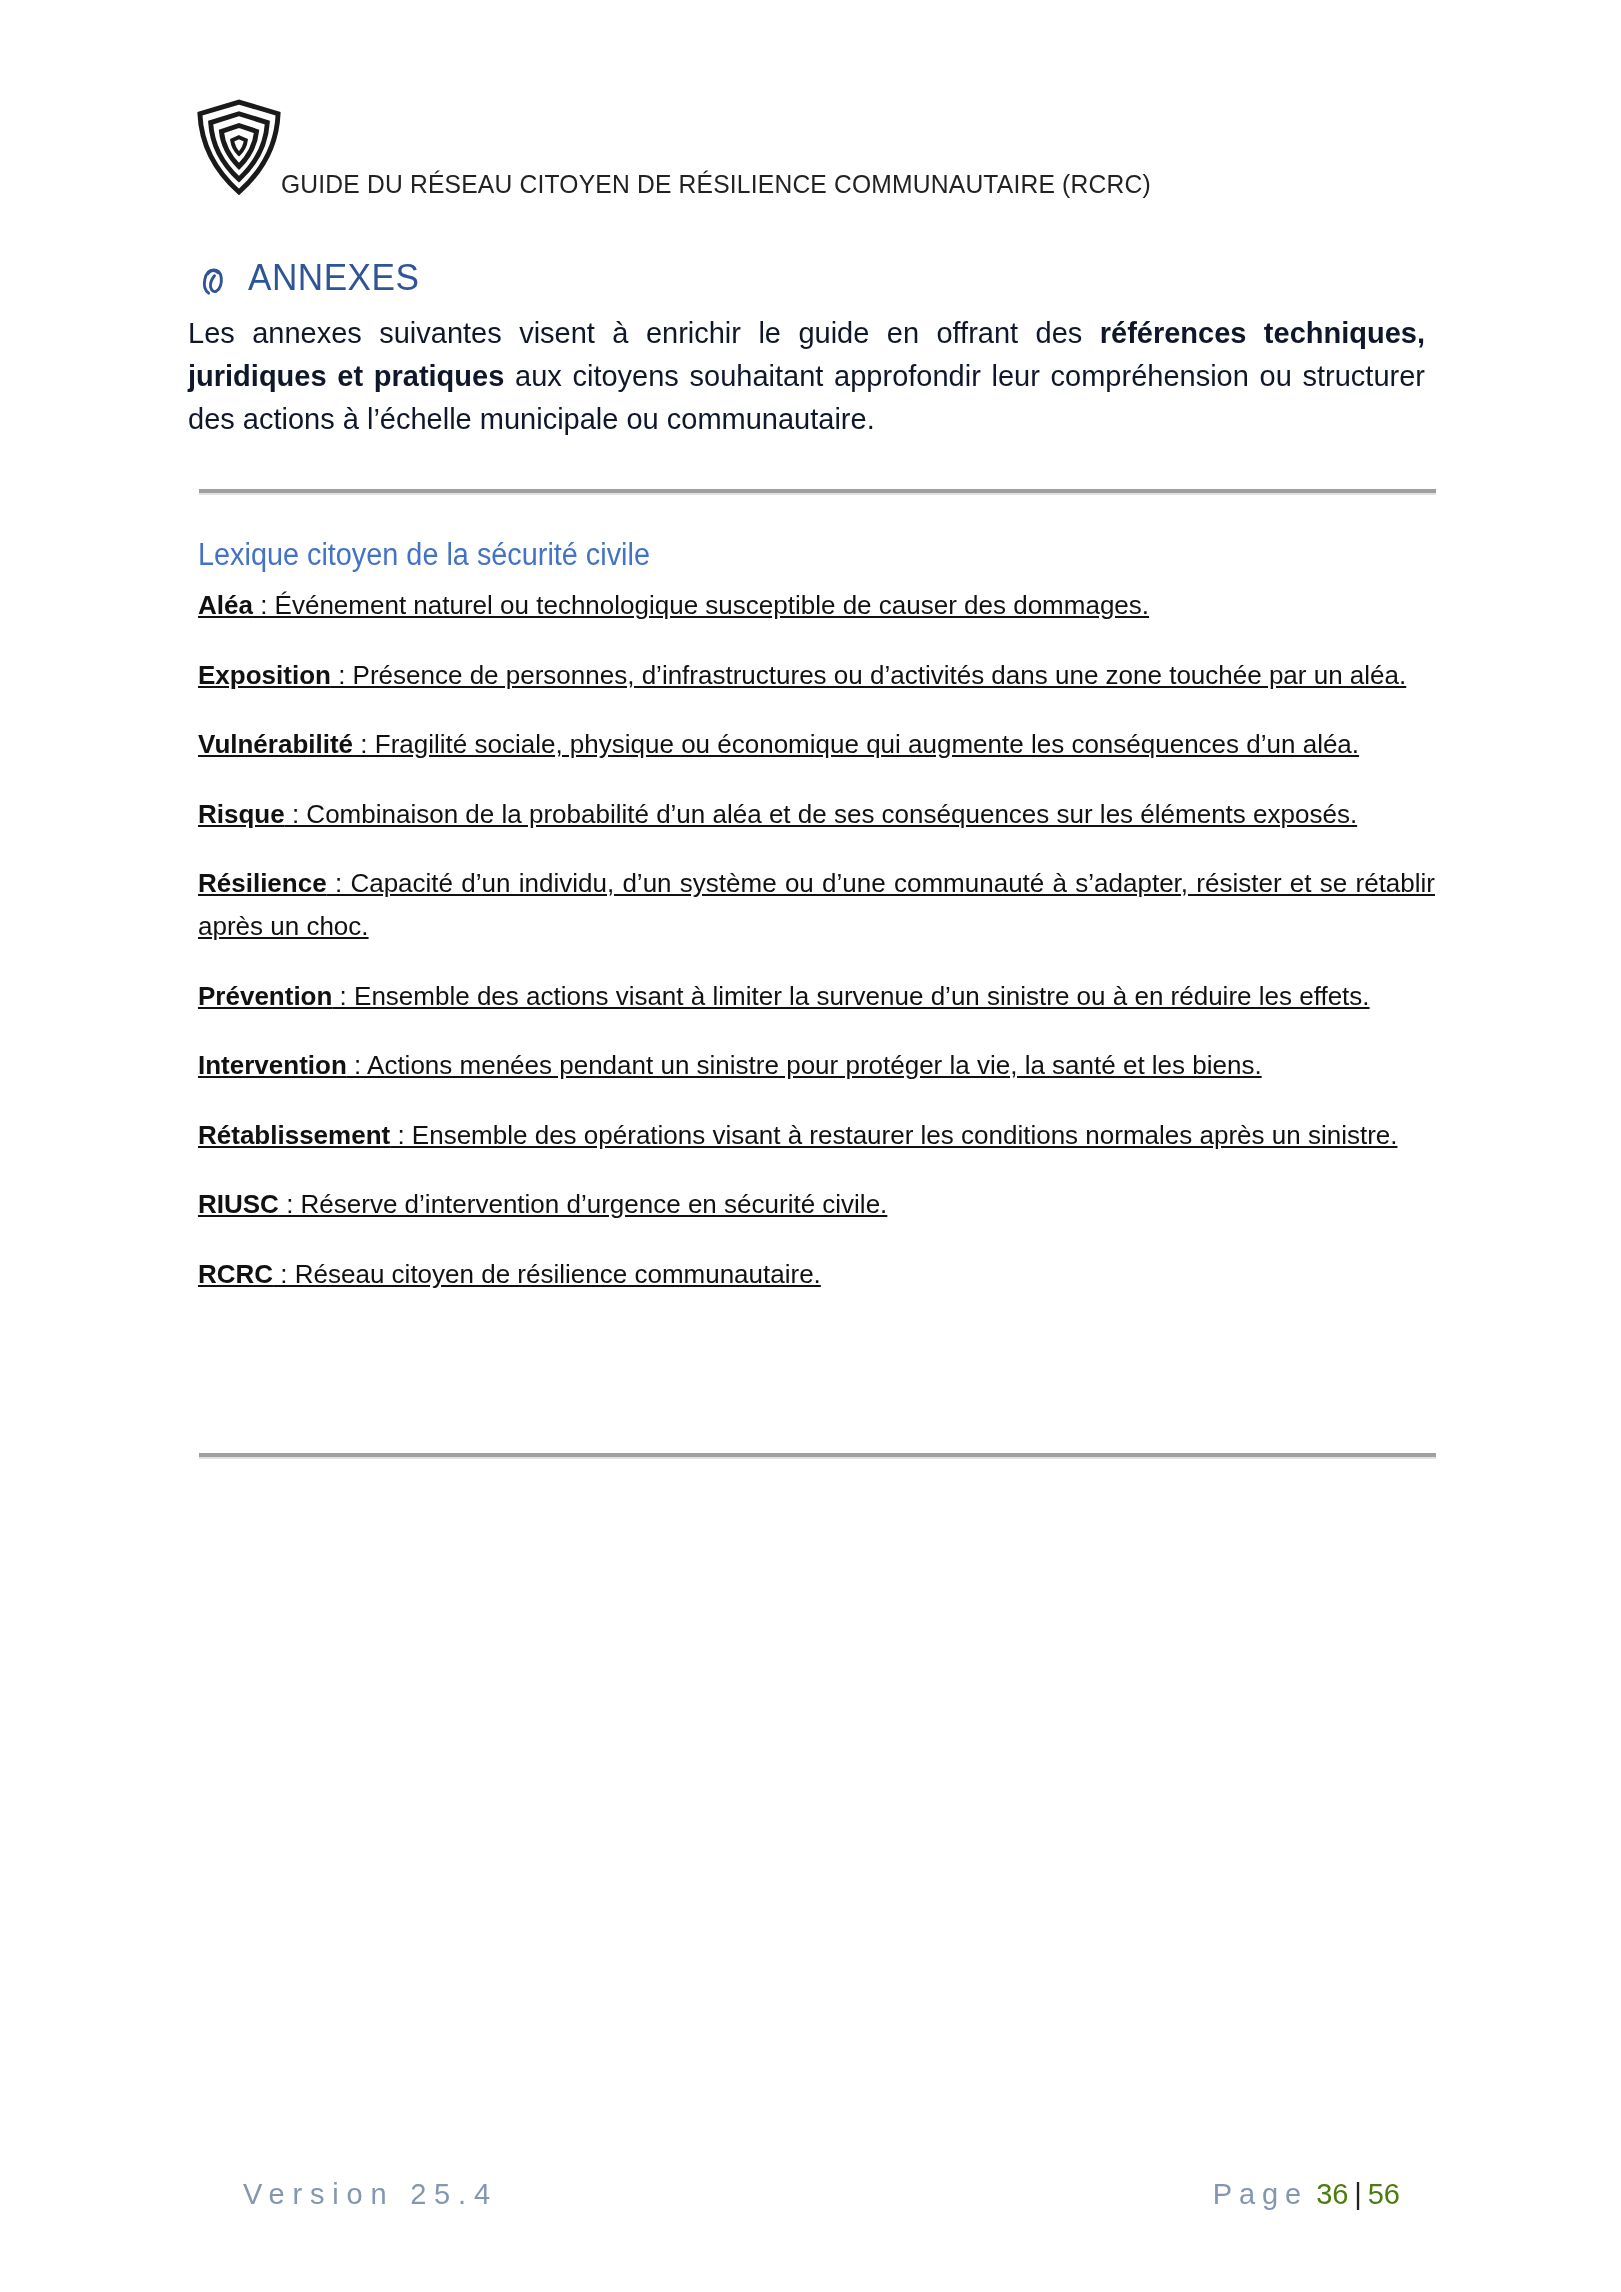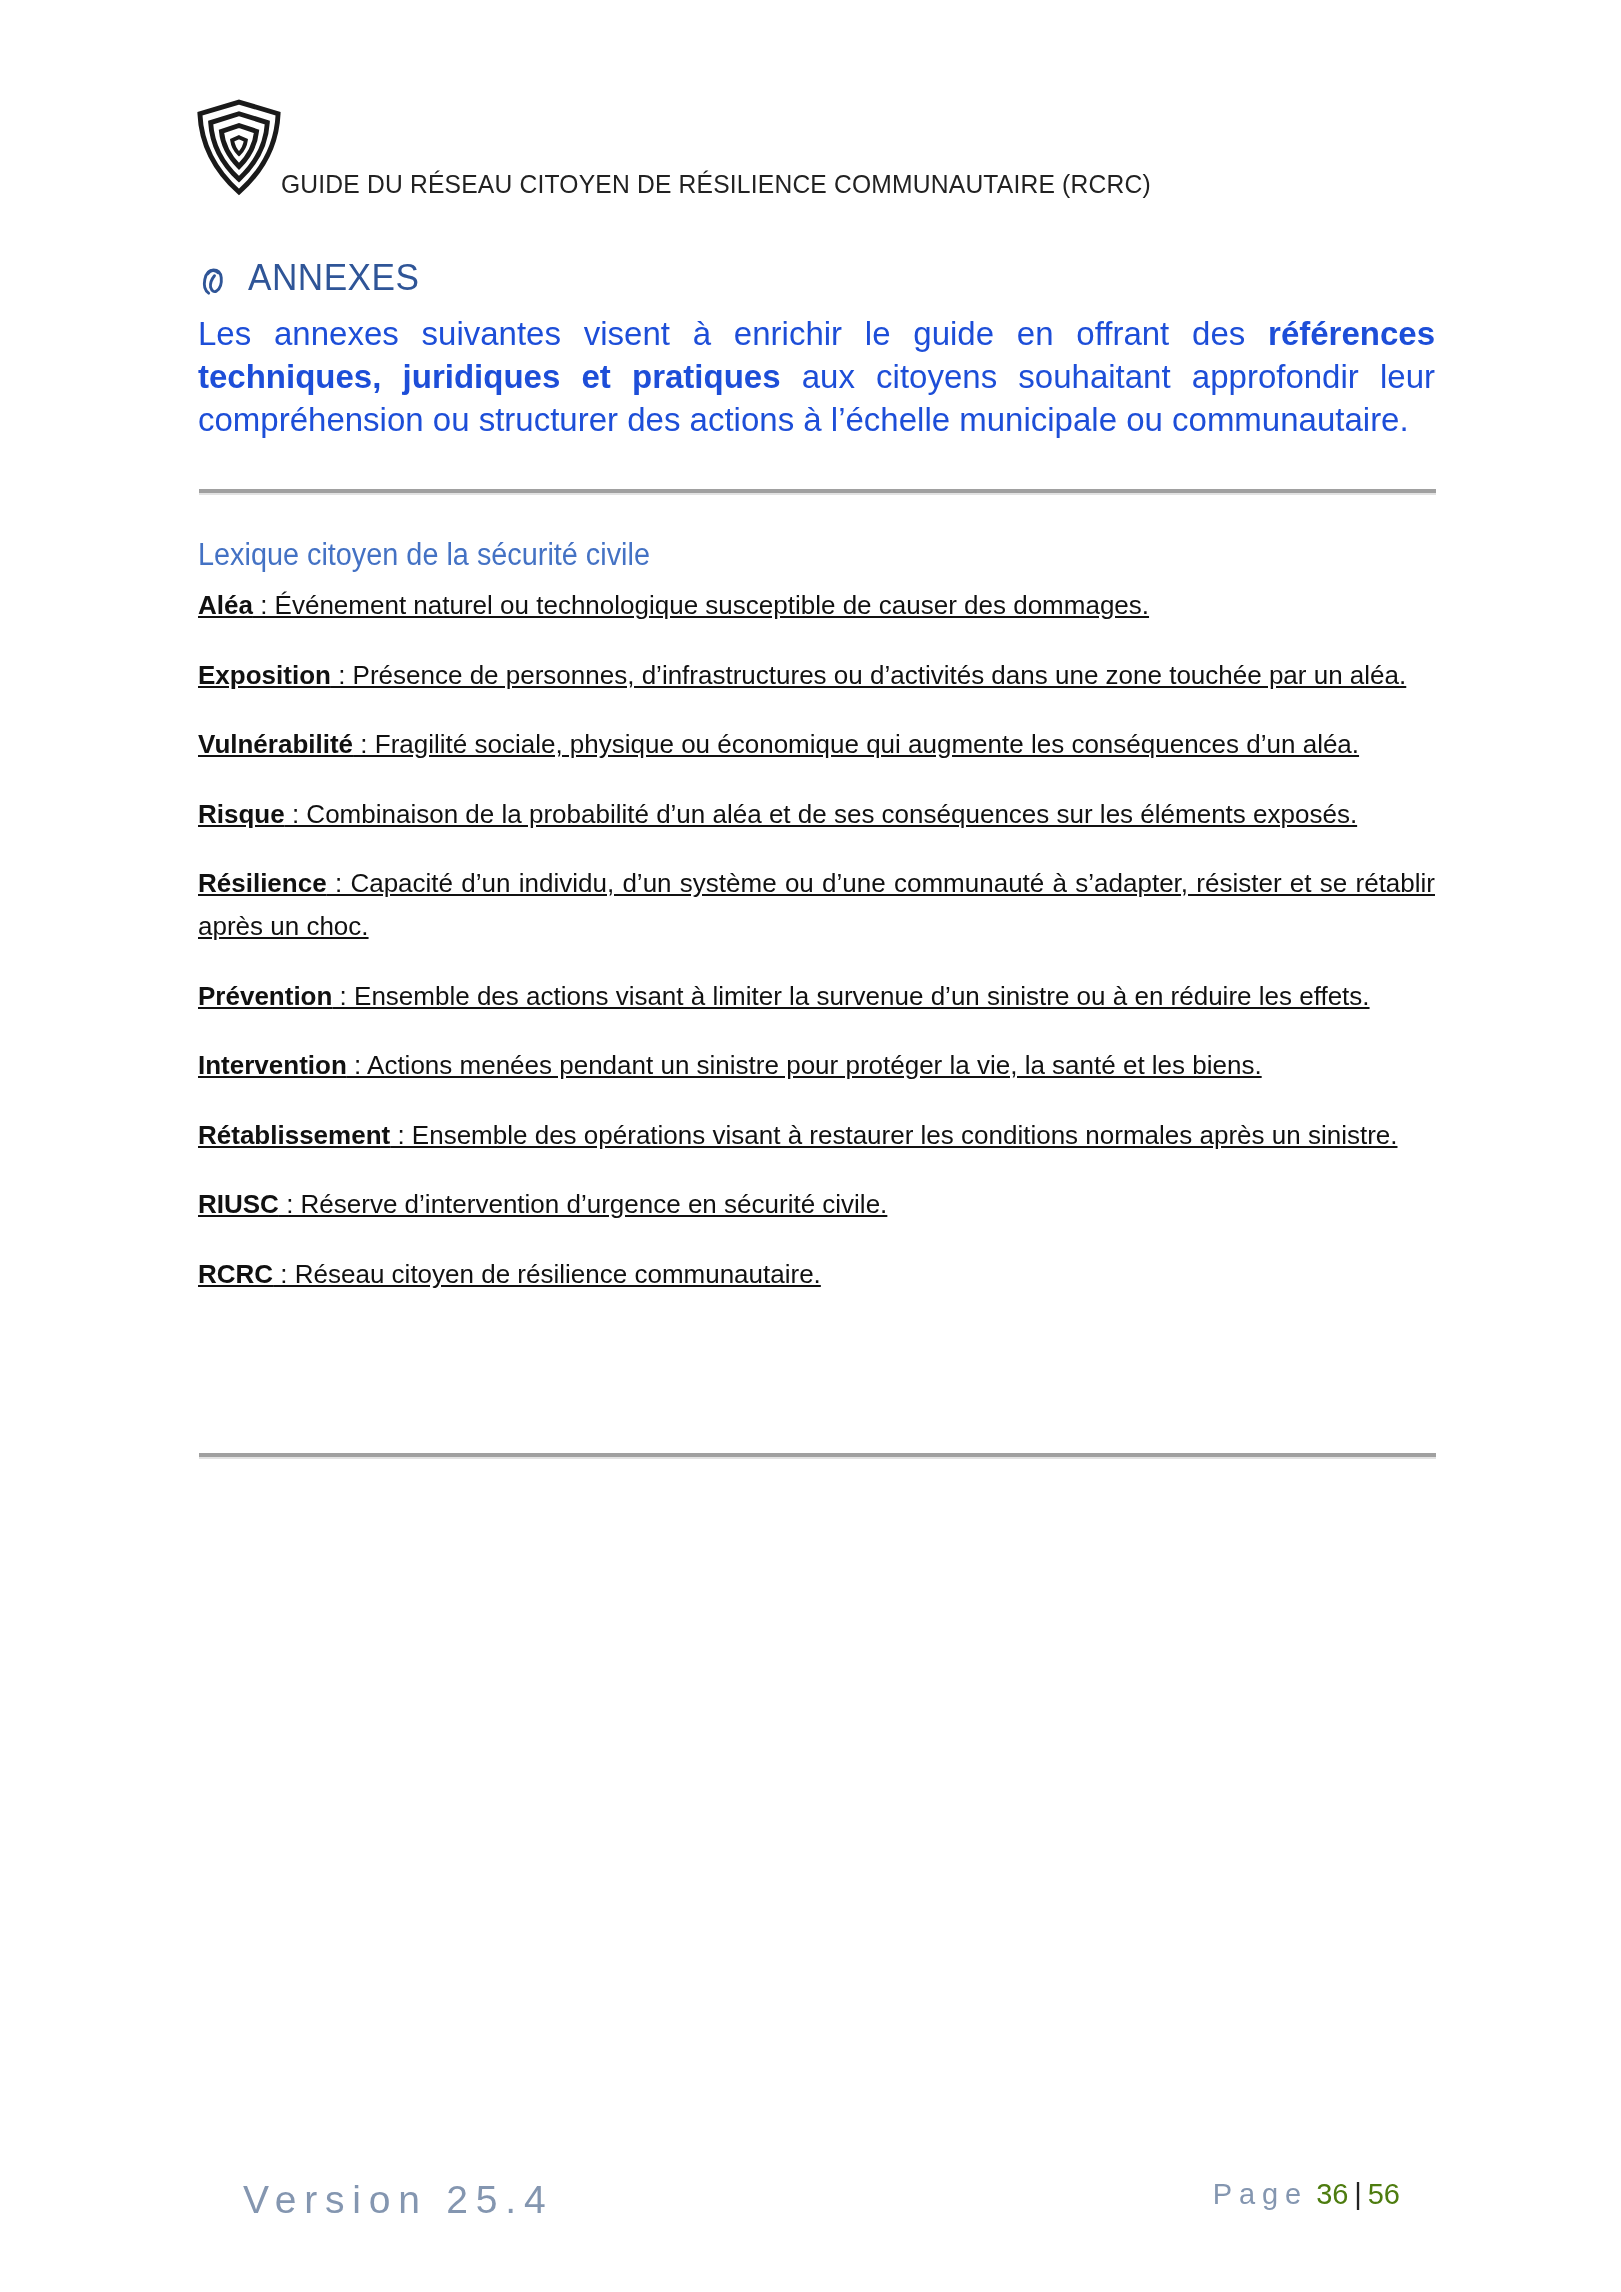--- a/index.html
+++ b/index.html
@@ -16,8 +16,8 @@
     .annexes-title { font-size: 37px; color: #2f5597; letter-spacing: 0.5px;
                      transform: scaleX(0.95); transform-origin: left center; }
 
-    .intro { position: absolute; left: 198px; top: 312px; width: 1237px; font-size: 33px;
-             line-height: 43px; text-align: justify; color: #1d4ed8; }
+    .intro { position: absolute; left: 188px; top: 312px; width: 1237px; font-size: 29px;
+             line-height: 43px; text-align: justify; color: #0f172a; }
     .intro b { font-weight: bold; }
 
     .rule { position: absolute; left: 199px; width: 1237px; height: 3.9px; background: #a0a0a0;

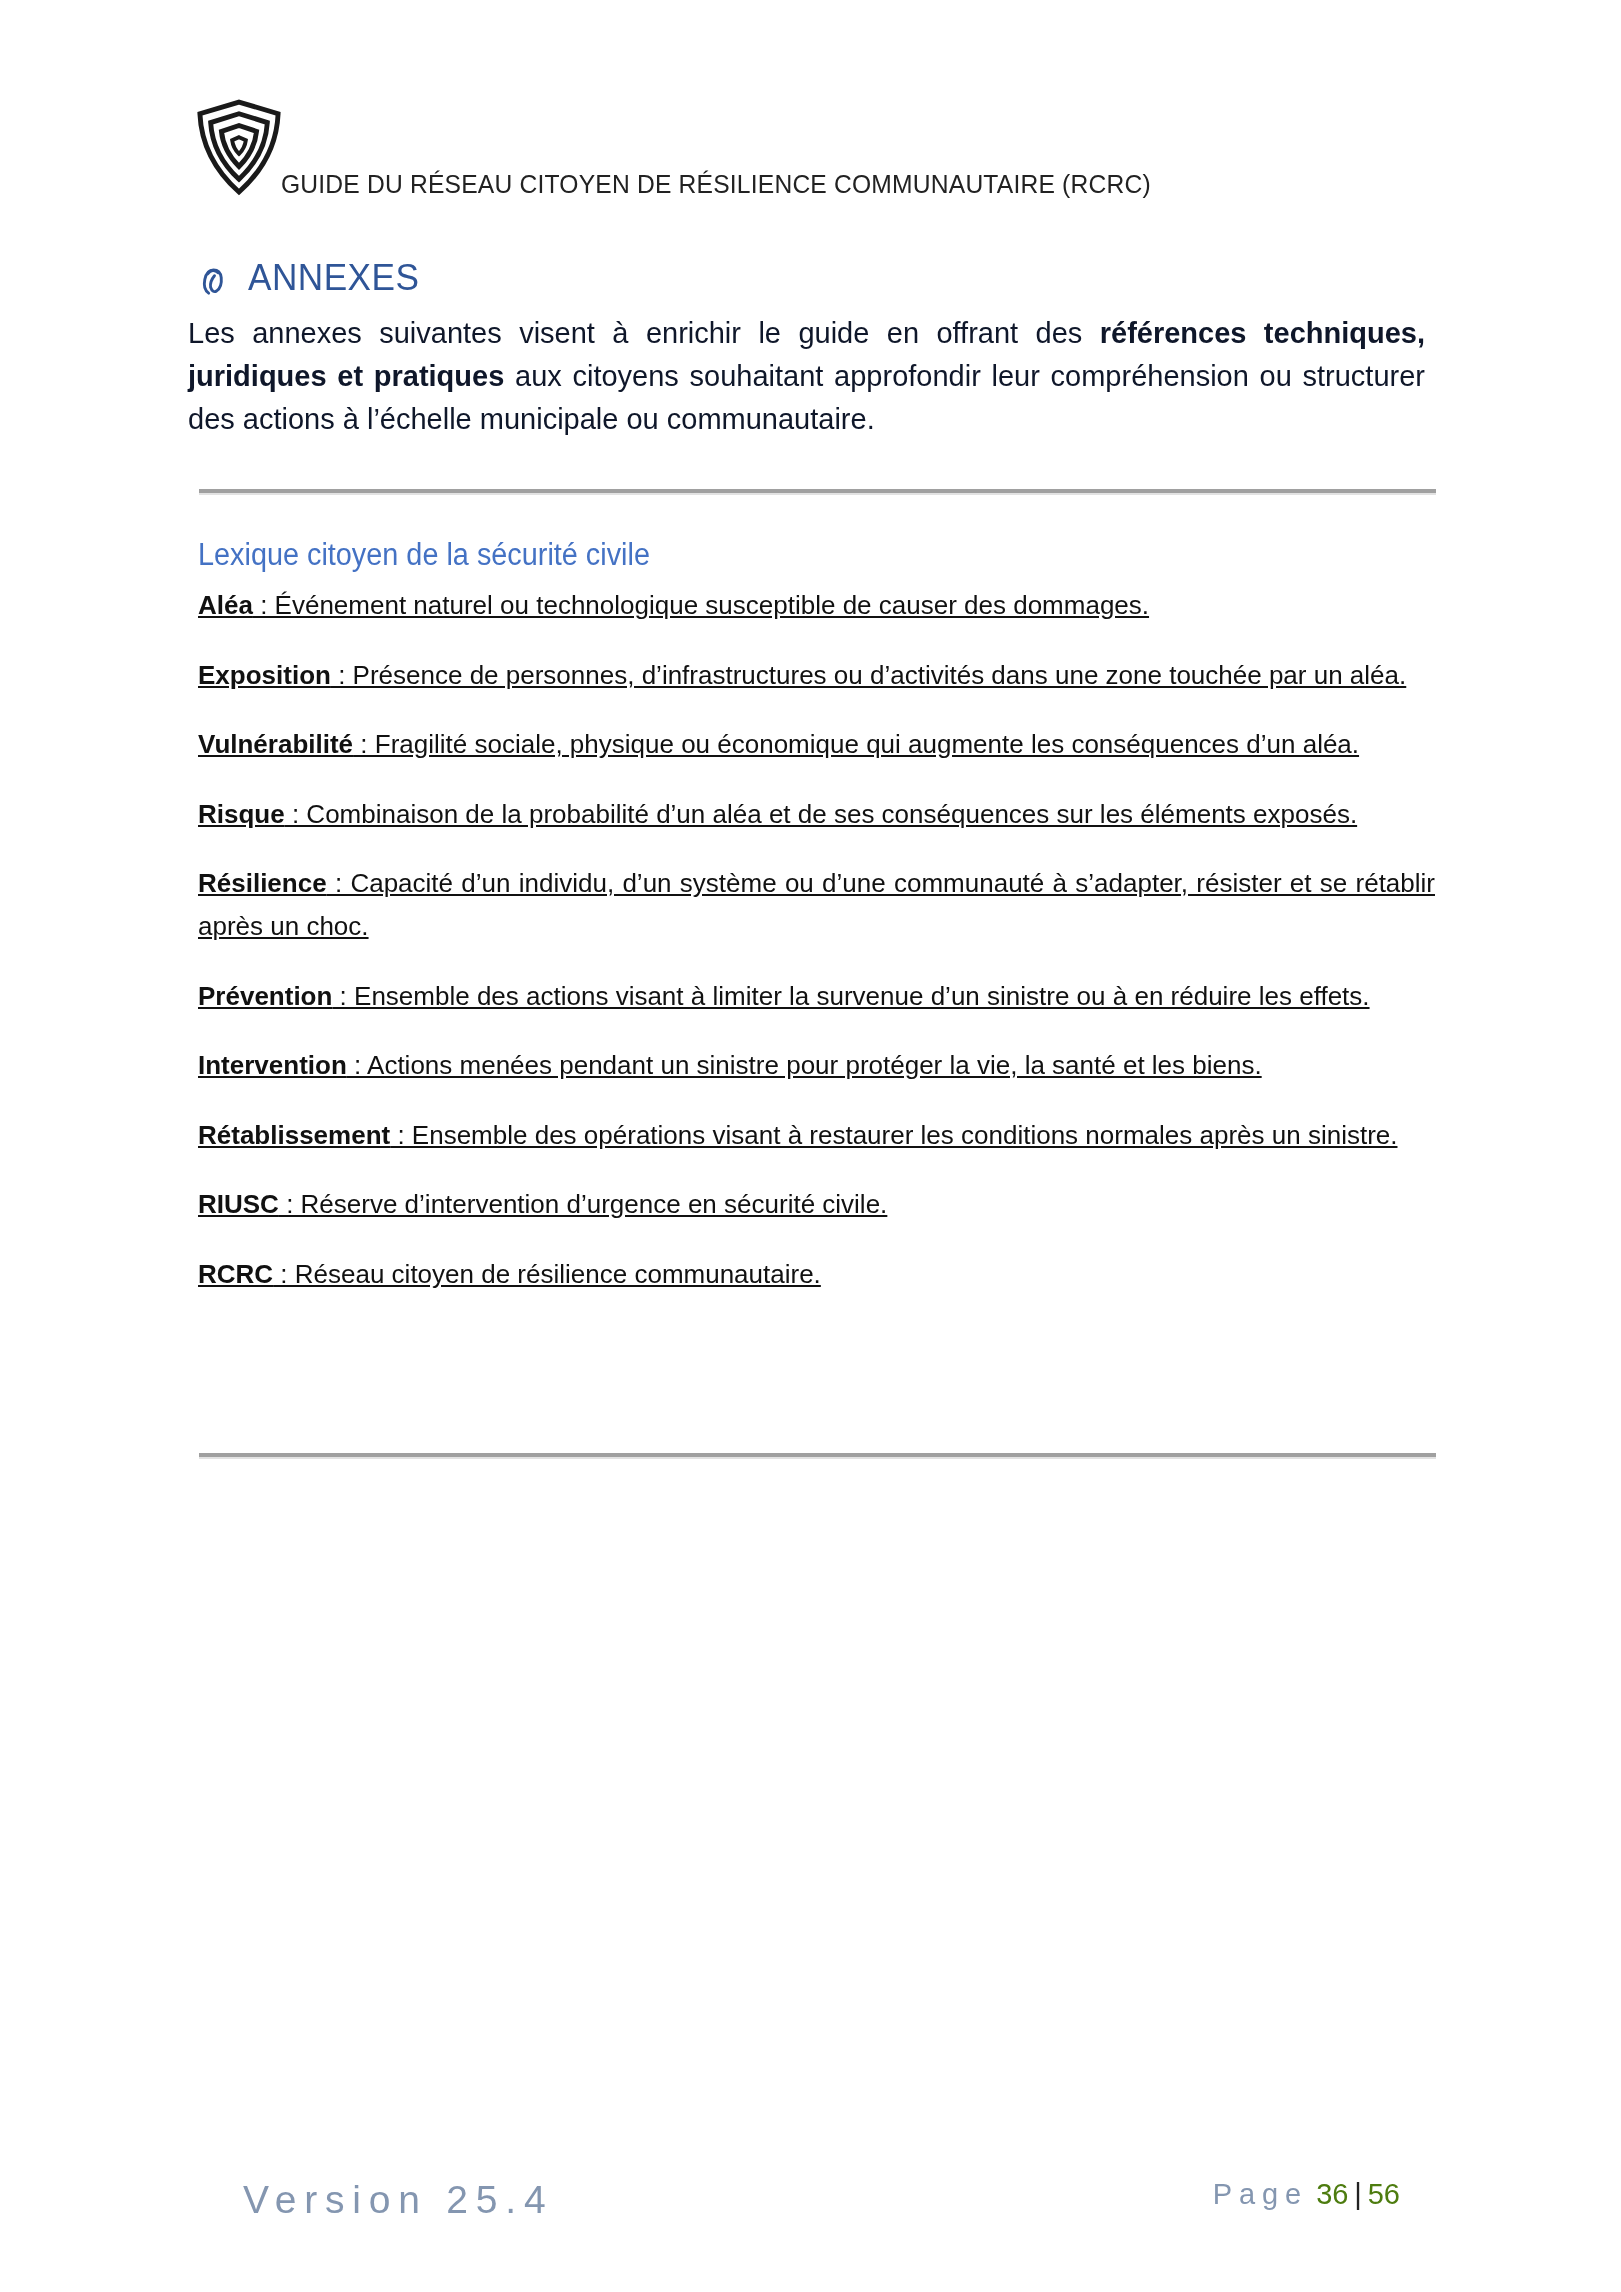--- a/index.html
+++ b/index.html
@@ -32,7 +32,7 @@
     .entry { font-size: 26px; line-height: 43px; text-align: justify; margin-bottom: 26.5px; text-decoration: underline; }
     .entry .term { font-weight: bold; }
 
-    .footer-version { position: absolute; left: 243px; top: 2178px; font-size: 39px;
+    .footer-version { position: absolute; left: 243px; top: 2178px; font-size: 29px;
                       color: #8496b0; letter-spacing: 7.8px; white-space: nowrap; }
     .footer-page { position: absolute; right: 221px; top: 2178px; font-size: 29px; white-space: nowrap; }
     .footer-page .lbl { color: #8496b0; letter-spacing: 6.9px; }

